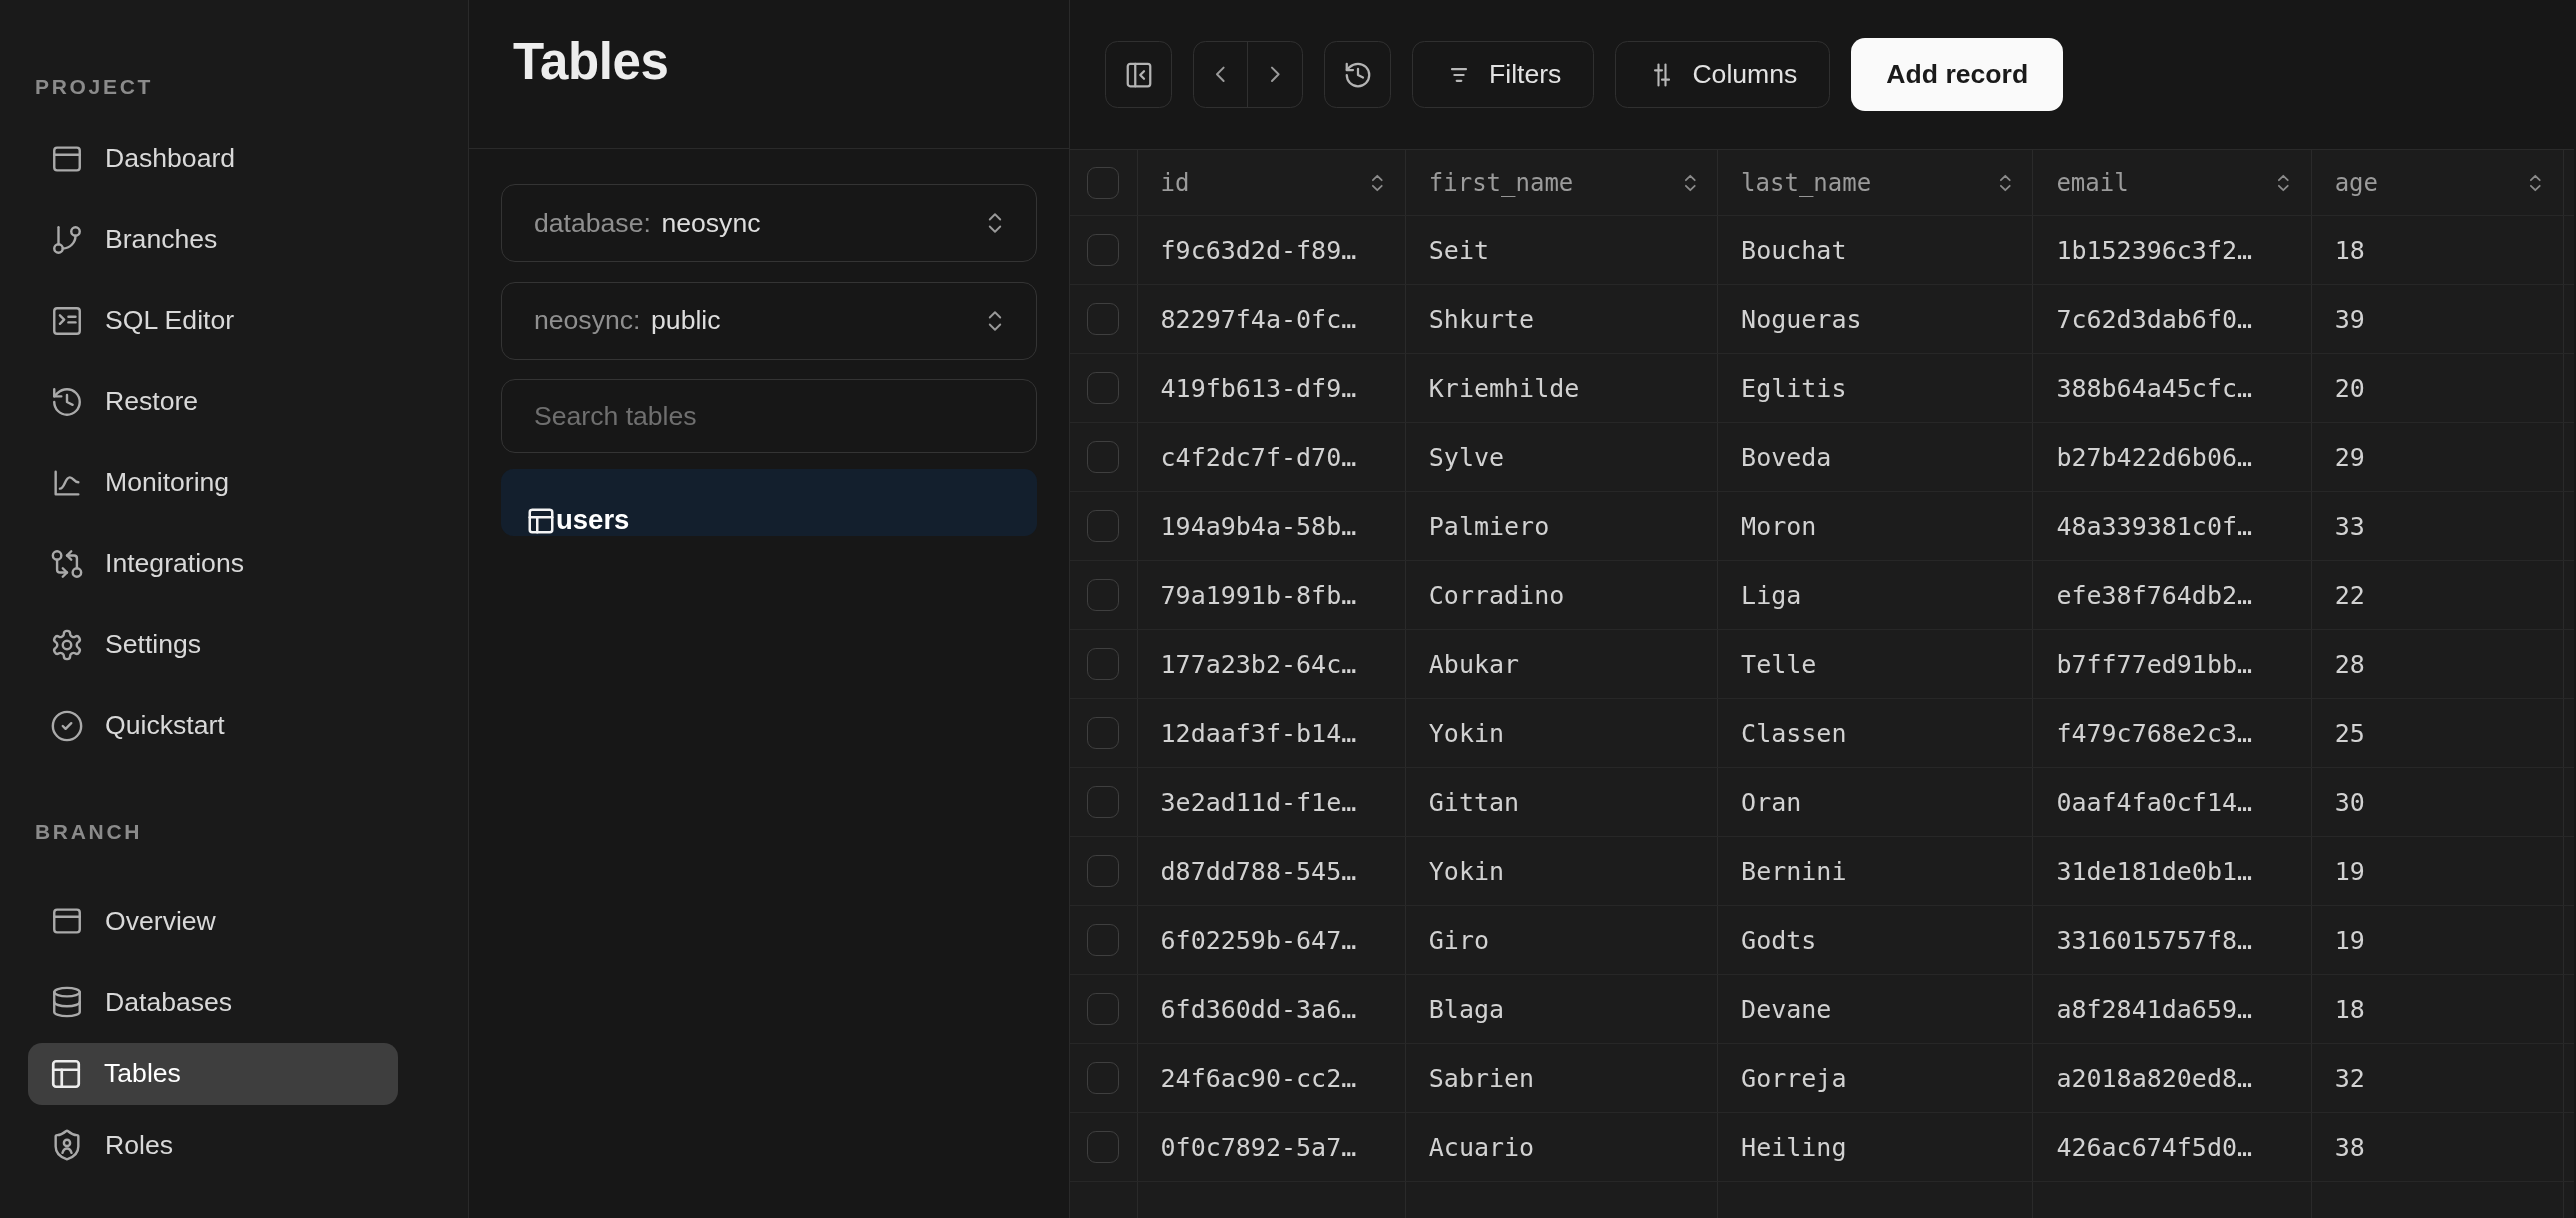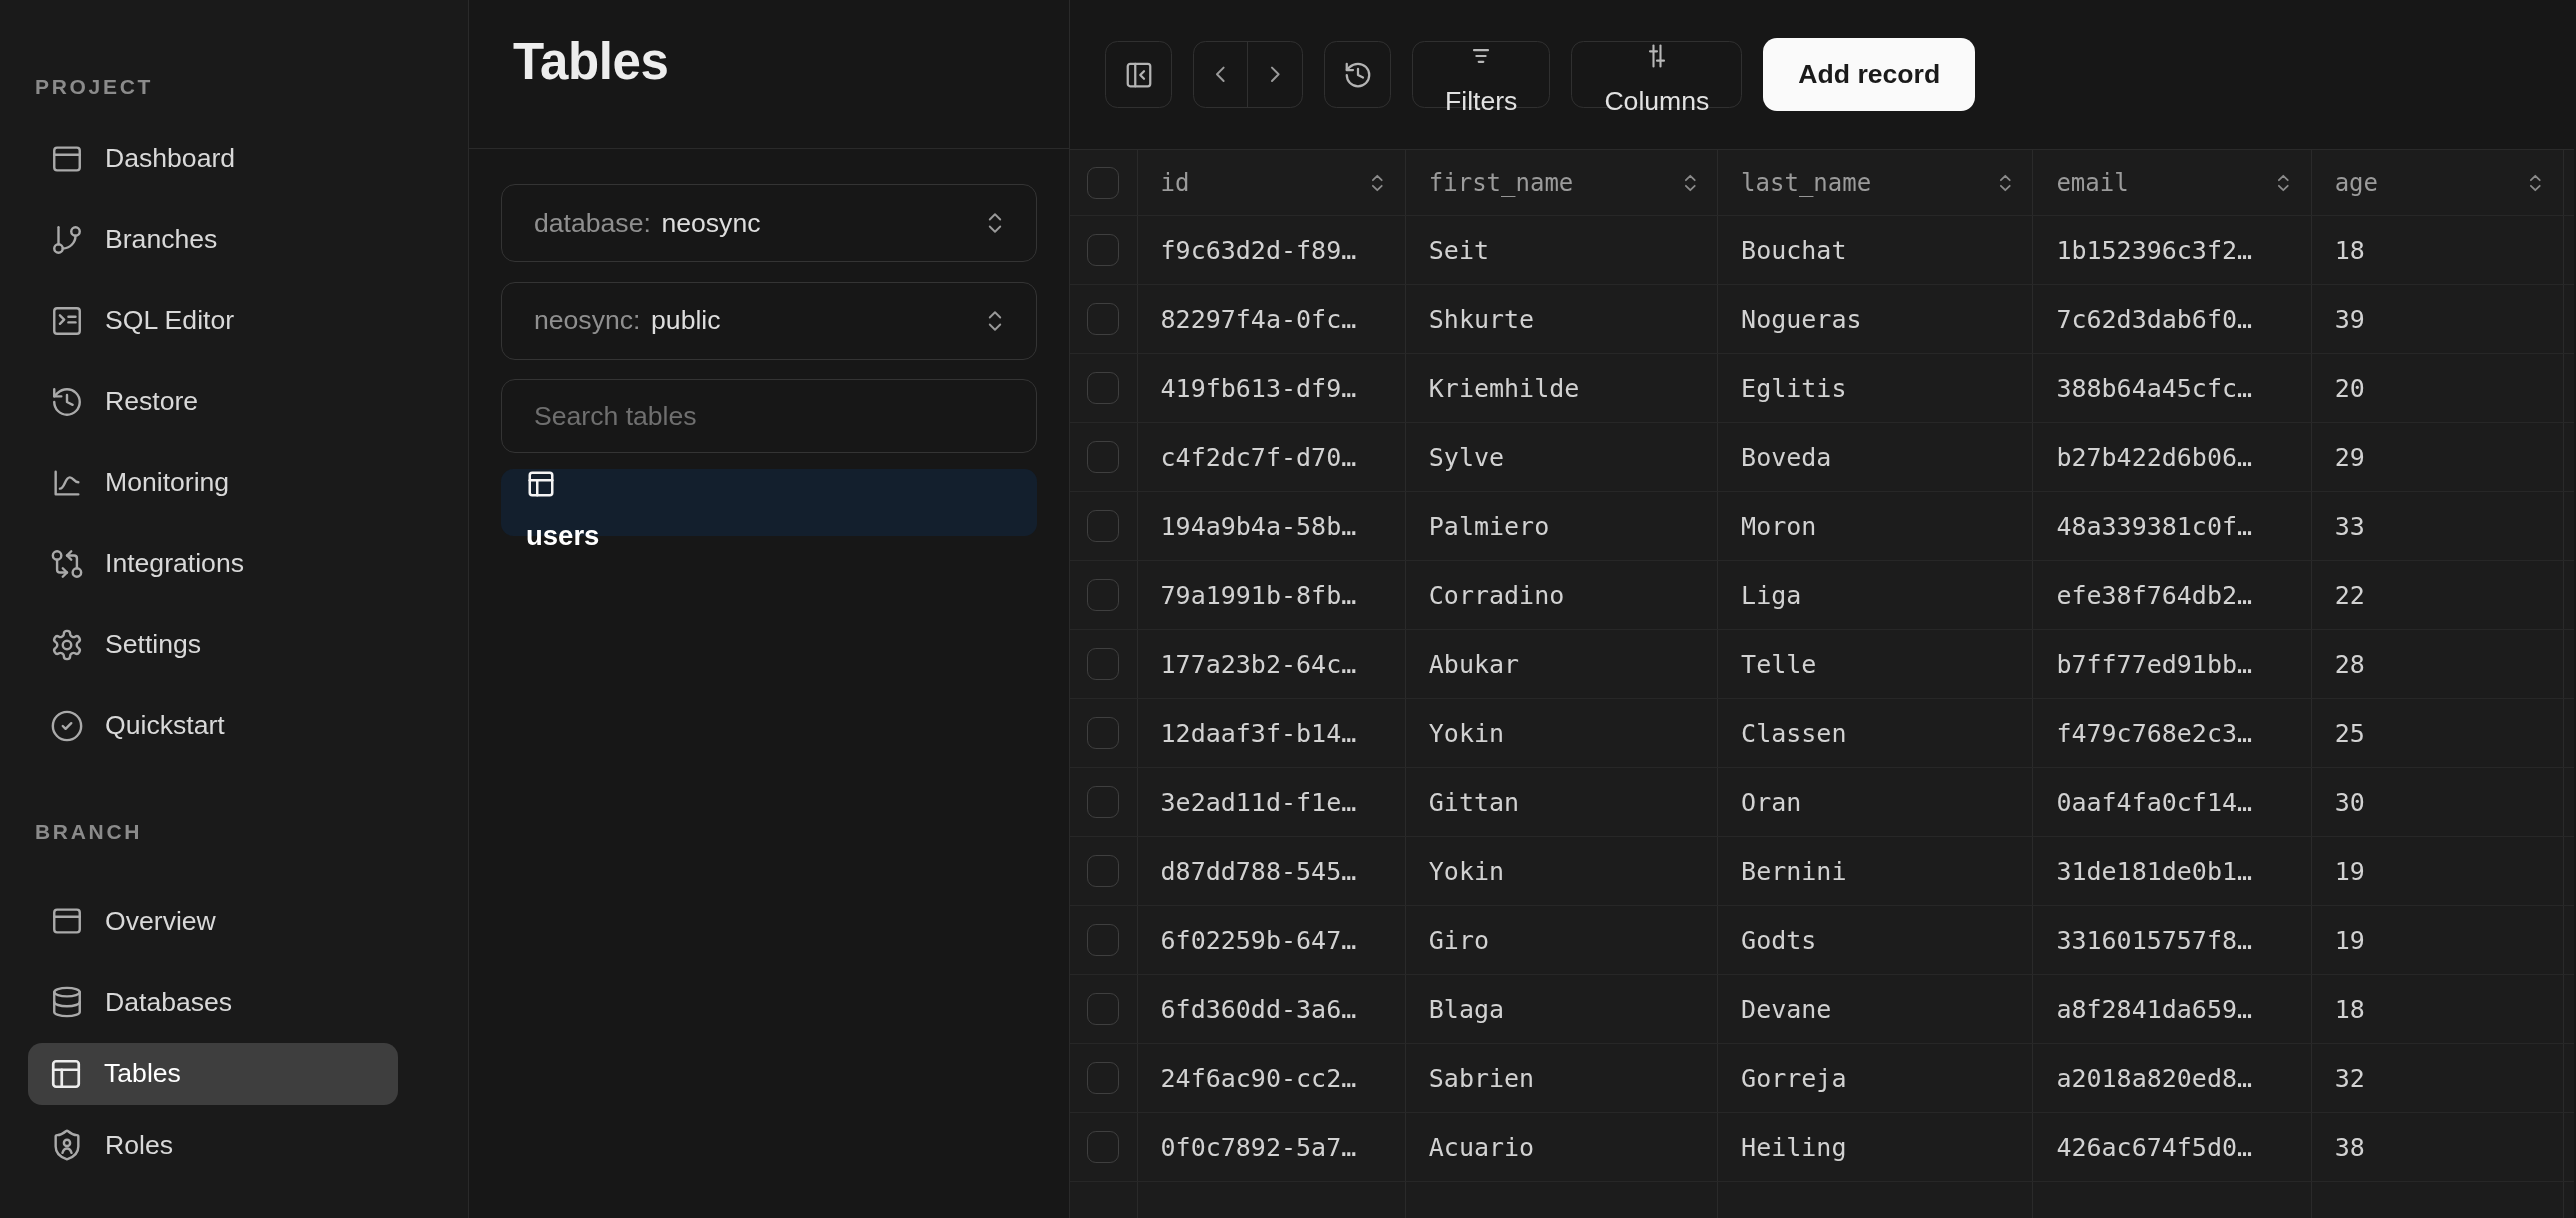--- a/index.html
+++ b/index.html
@@ -97,7 +97,7 @@
   .text-btn {
     height:67px; border:1.8px solid #303030; border-radius:12.4px;
     background:transparent; display:flex; align-items:center; gap:16px;
-    padding:0 32px; cursor:pointer;flex-direction:column;
+    padding:0 32px; cursor:pointer;
   }
   .text-btn .t { color:#e2e2e2; font-size:26.6px; }
   .text-btn .i { color:#b8b8b8; }

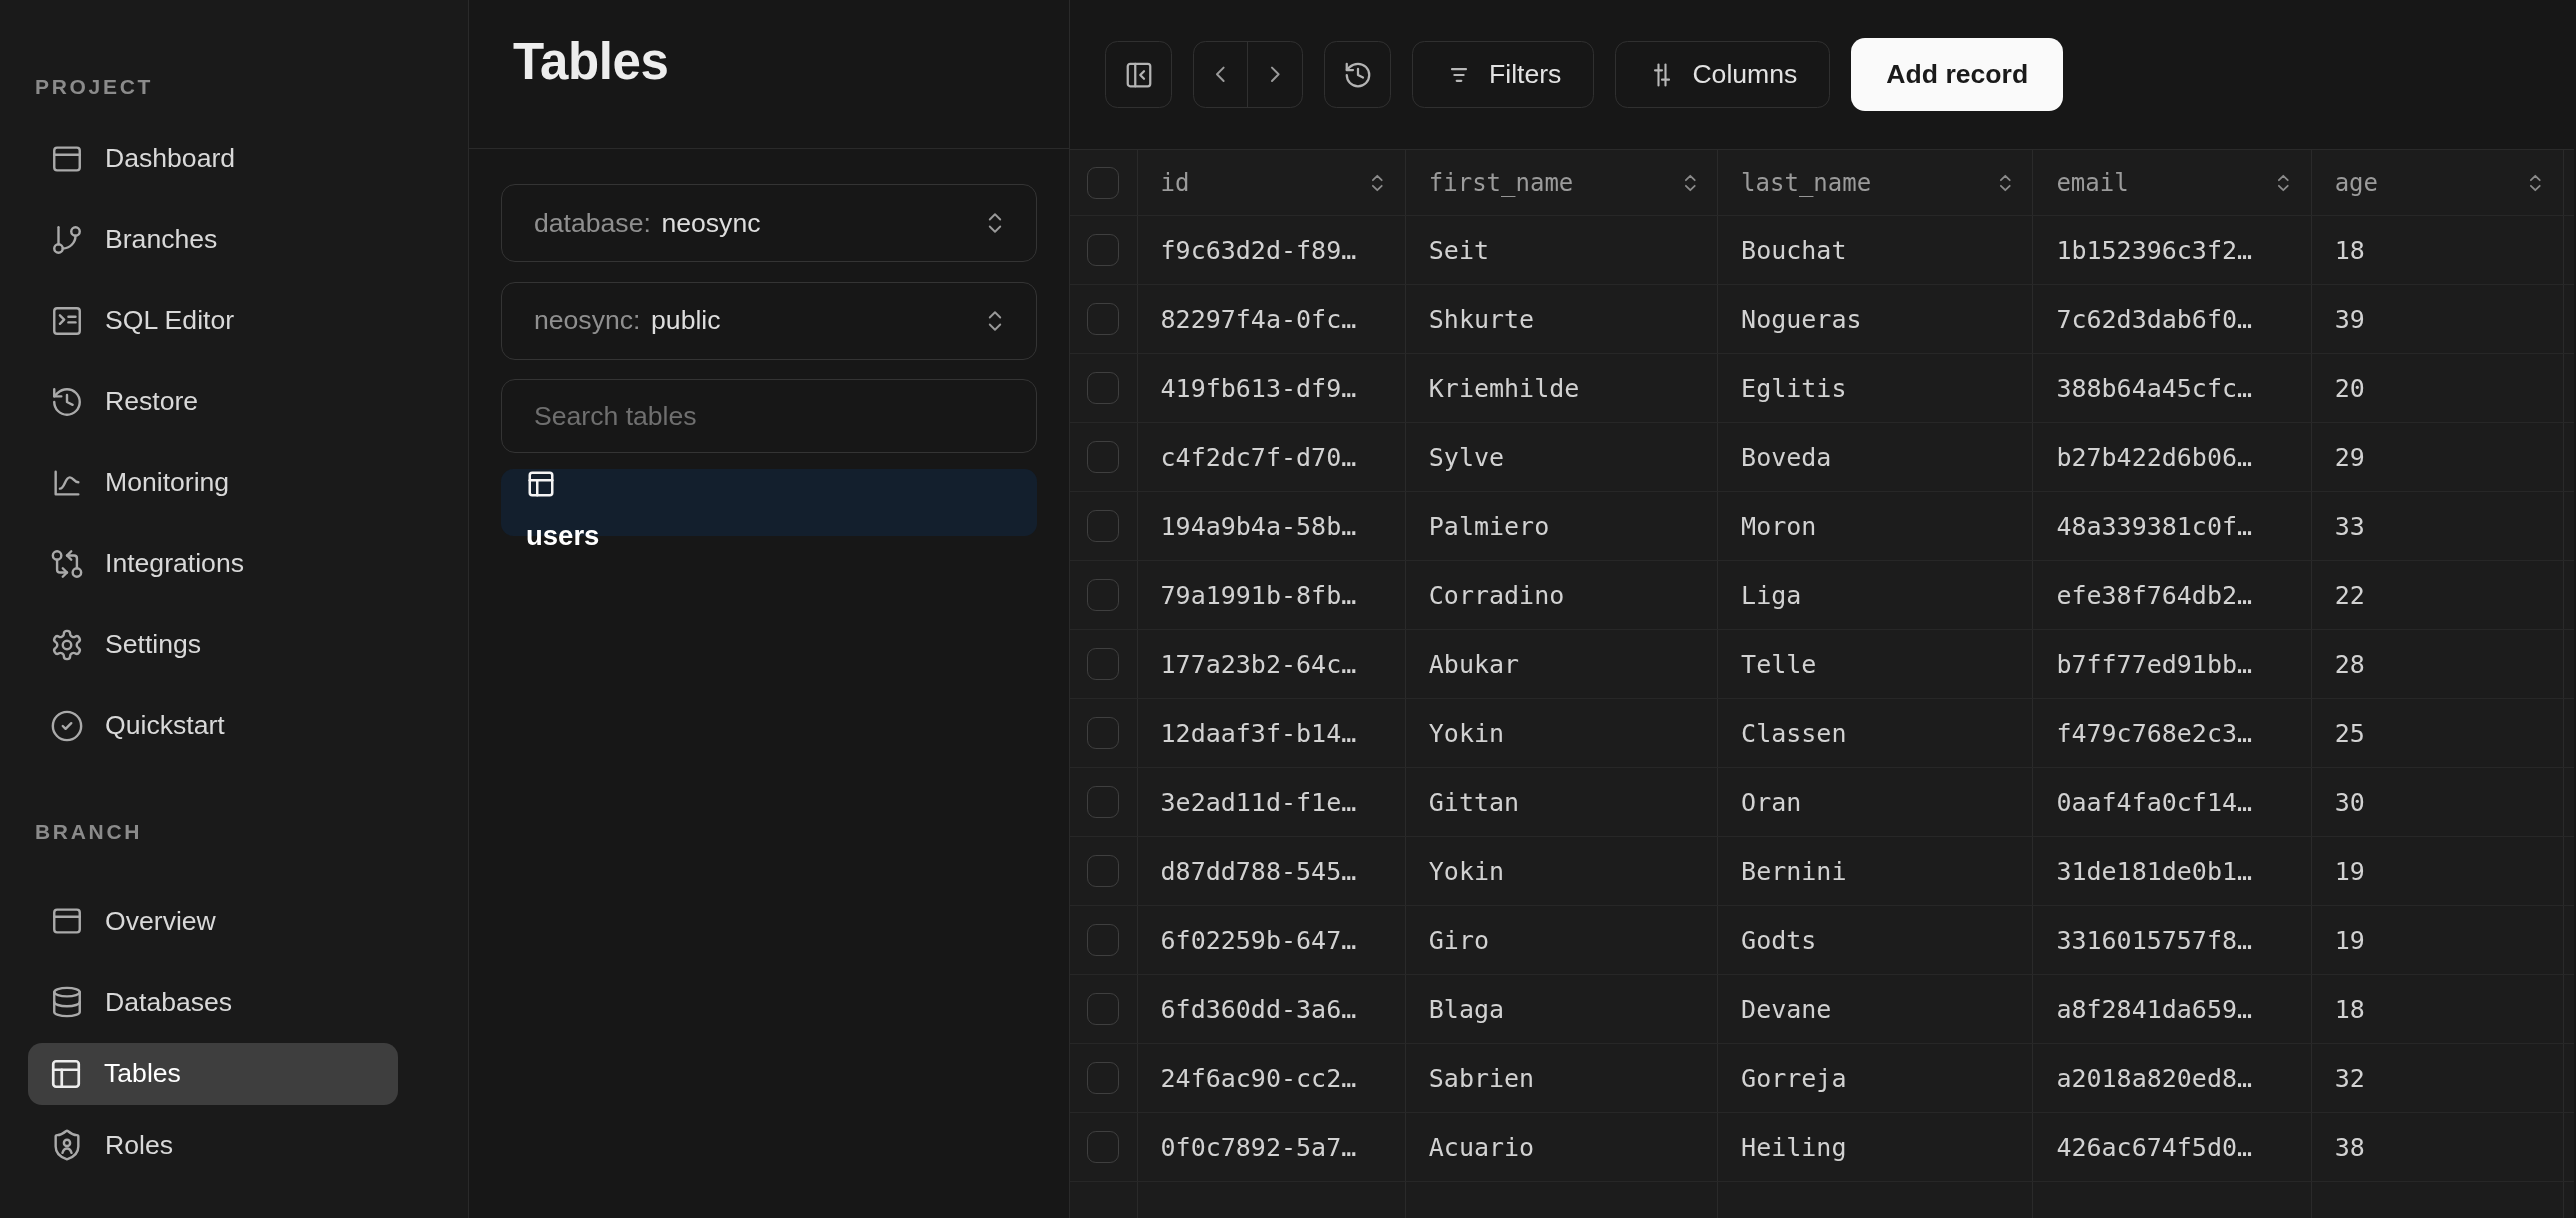--- a/index.html
+++ b/index.html
@@ -69,8 +69,8 @@
   .searchbox input::placeholder { color:#6f6f6f; }
   .table-item {
     height:67px; border-radius:12.4px; background:#131f2d;
-    display:flex; align-items:flex-start; gap:21px; padding:0 25px;
-    color:#f4f4f4; cursor:pointer;flex-direction:column;
+    display:flex; align-items:flex-end; padding:0 25px;
+    color:#f4f4f4; cursor:pointer;
   }
   .table-item .tname { font-size:27.5px; font-weight:600; color:#ffffff; }
 

